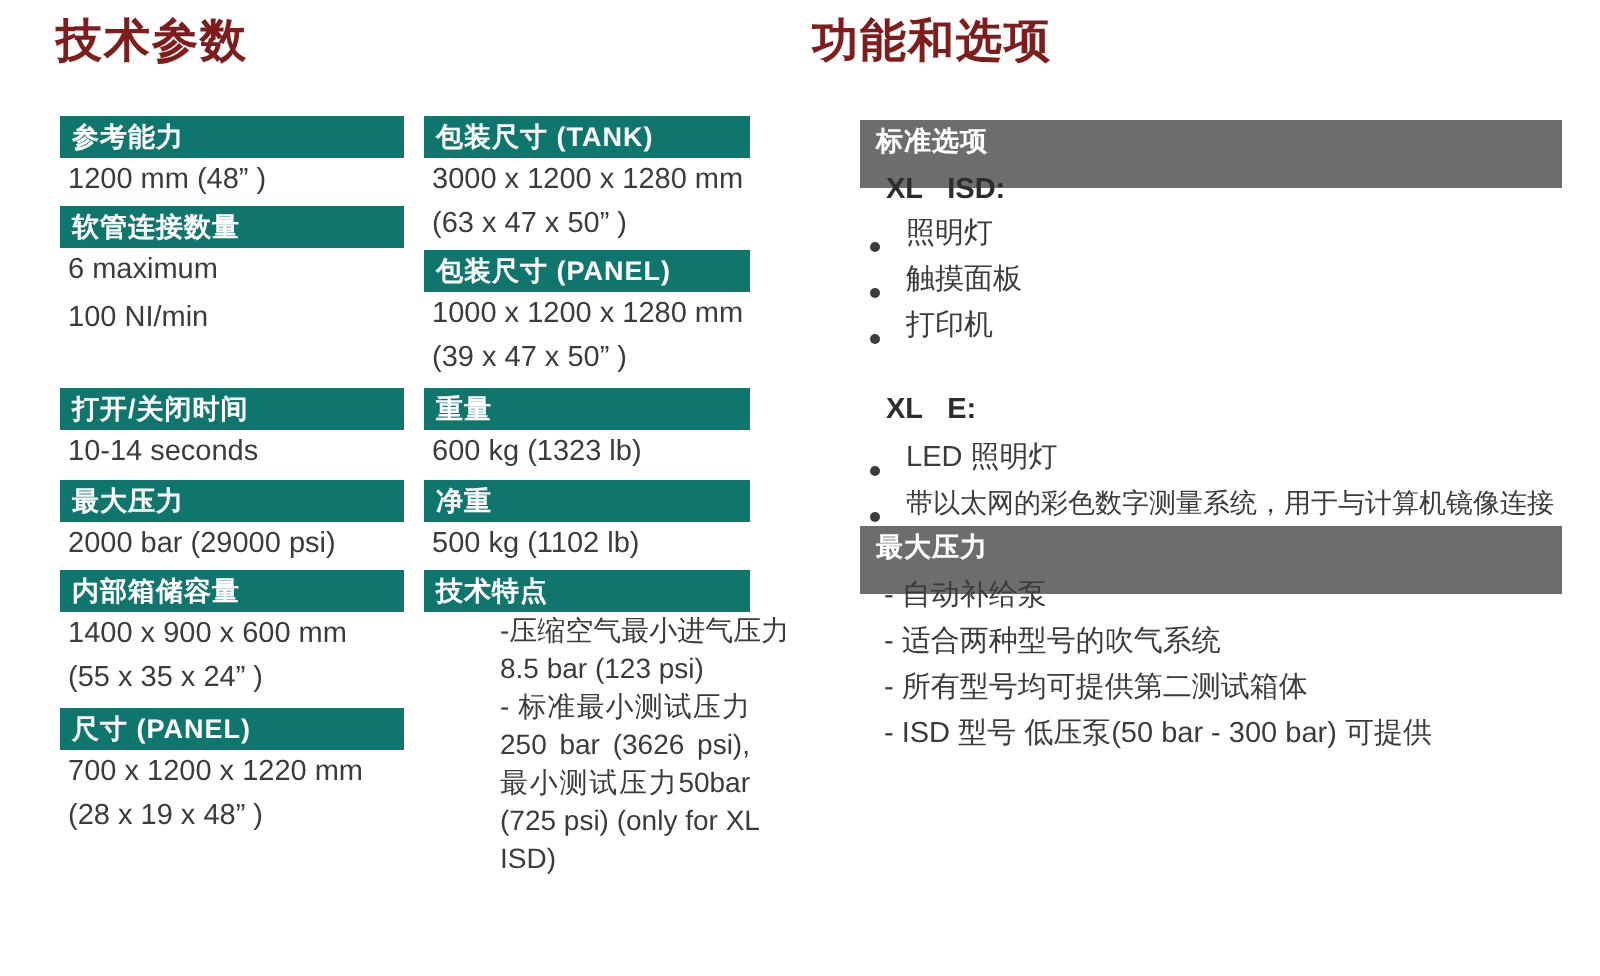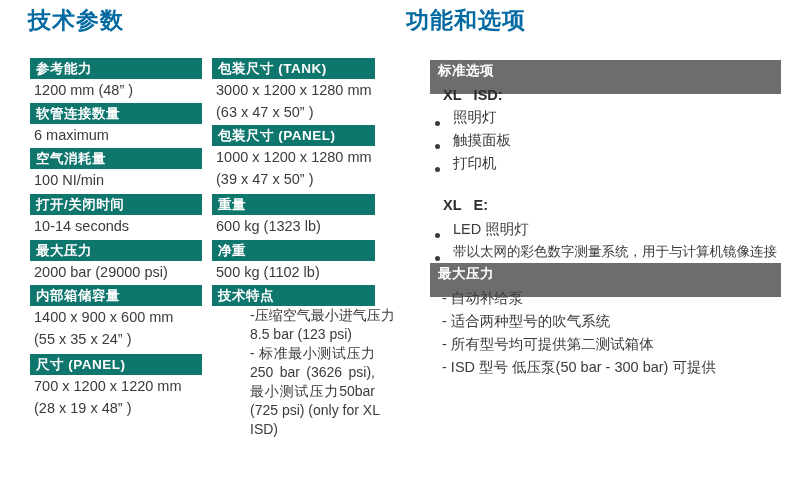--- a/index.html
+++ b/index.html
@@ -8,7 +8,7 @@
     font-family:"Liberation Sans","DejaVu Sans",sans-serif;
   }
   .page-title{
-    position:absolute;font-size:23px;font-weight:bold;color:#0369a1;letter-spacing:1px;
+    position:absolute;font-size:23px;font-weight:bold;color:#7f1d1d;letter-spacing:1px;
   }
   #title-left{left:28px;top:5px;}
   #title-right{left:406px;top:5px;}

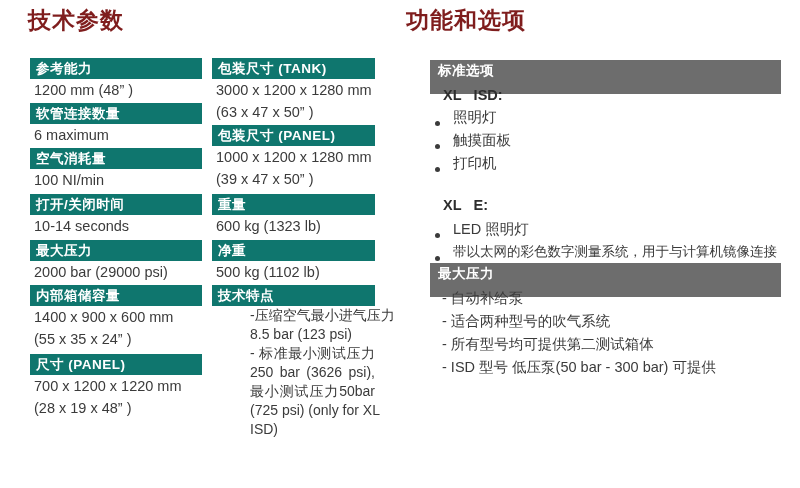--- a/index.html
+++ b/index.html
@@ -73,7 +73,6 @@
       <div class="spec-v">6 maximum</div>
     </div>
     <div class="spec" style="top:90px">
-      <div class="spec-h">空气消耗量</div>
       <div class="spec-v">100 NI/min</div>
     </div>
     <div class="spec" style="top:136px">

